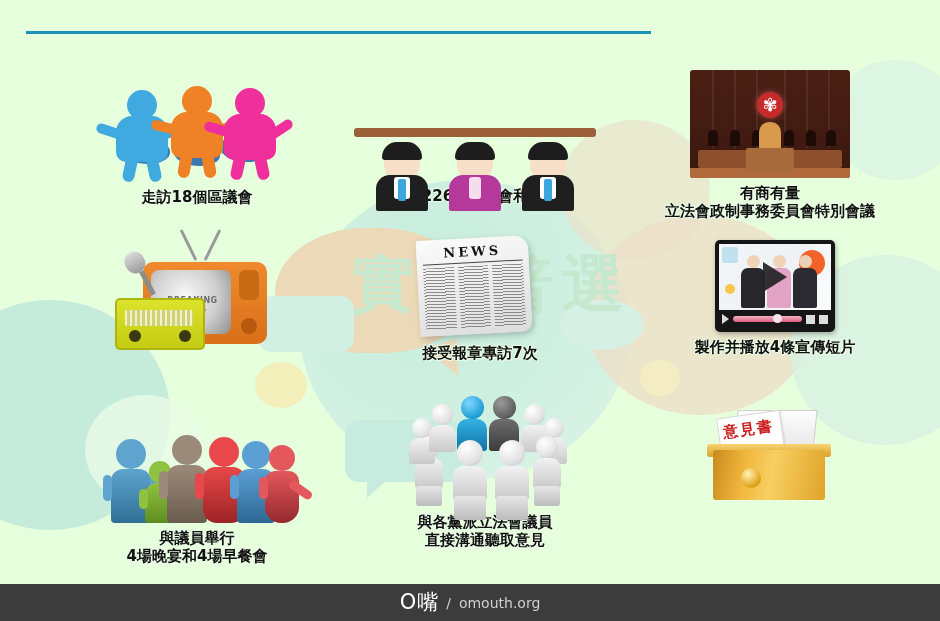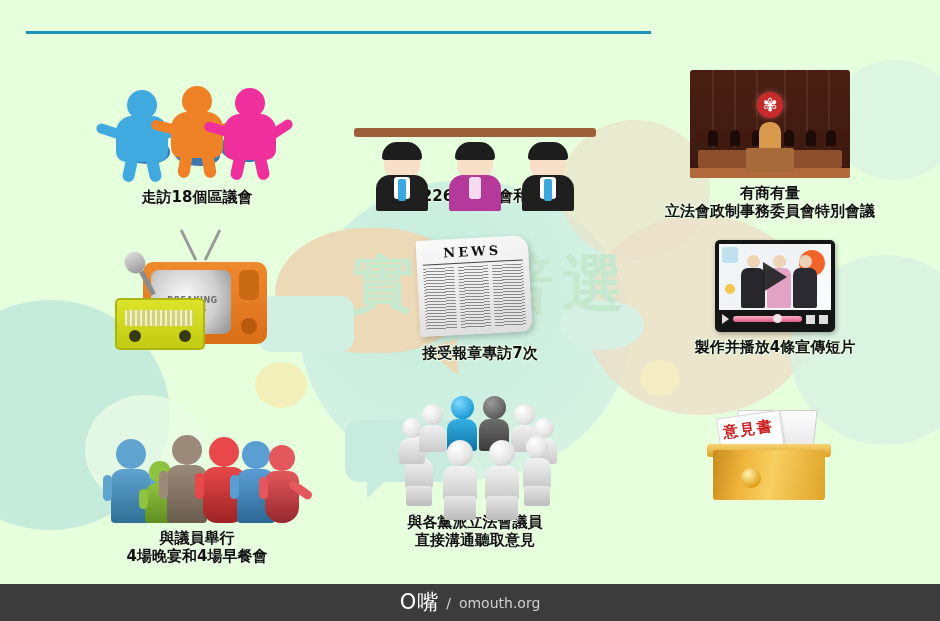--- a/index.html
+++ b/index.html
@@ -79,7 +79,7 @@
   #cell-4 { left:355px; top:238px; width:250px; }
   #cell-5 { left:640px; top:240px; width:270px; }
   #cell-6 { left:72px;  top:418px; width:250px; }
-  #cell-7 { left:340px; top:392px; width:270px; }
+  #cell-7 { left:350px; top:392px; width:270px; }
   #cell-8 { left:640px; top:408px; width:270px; }
 
   

